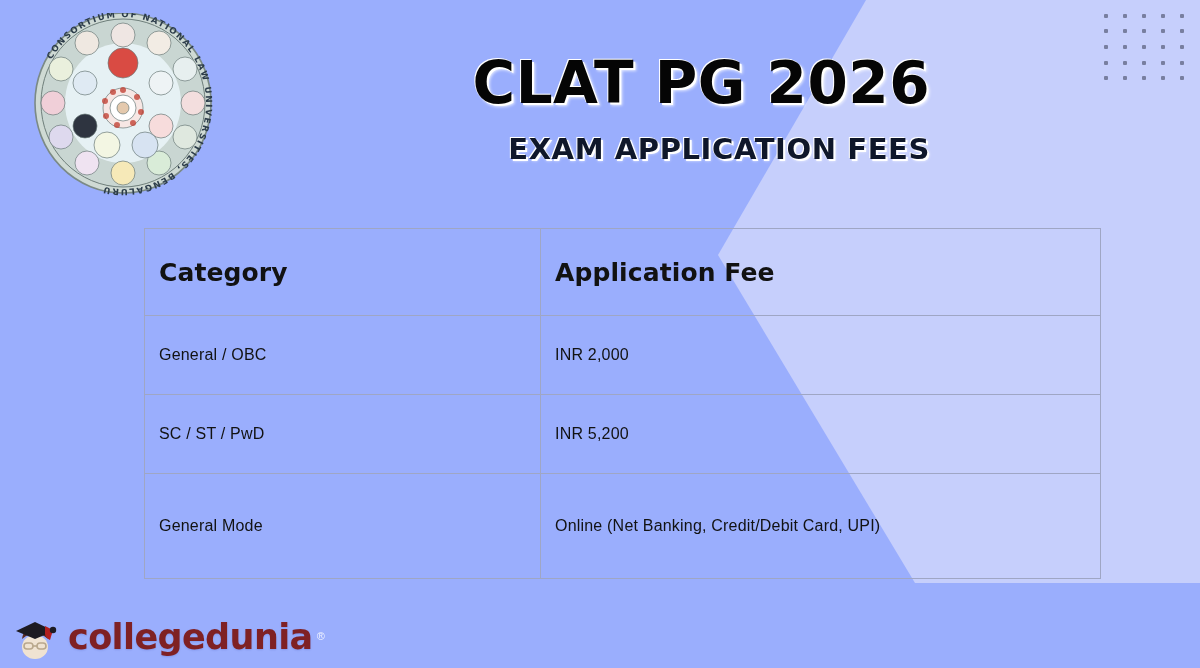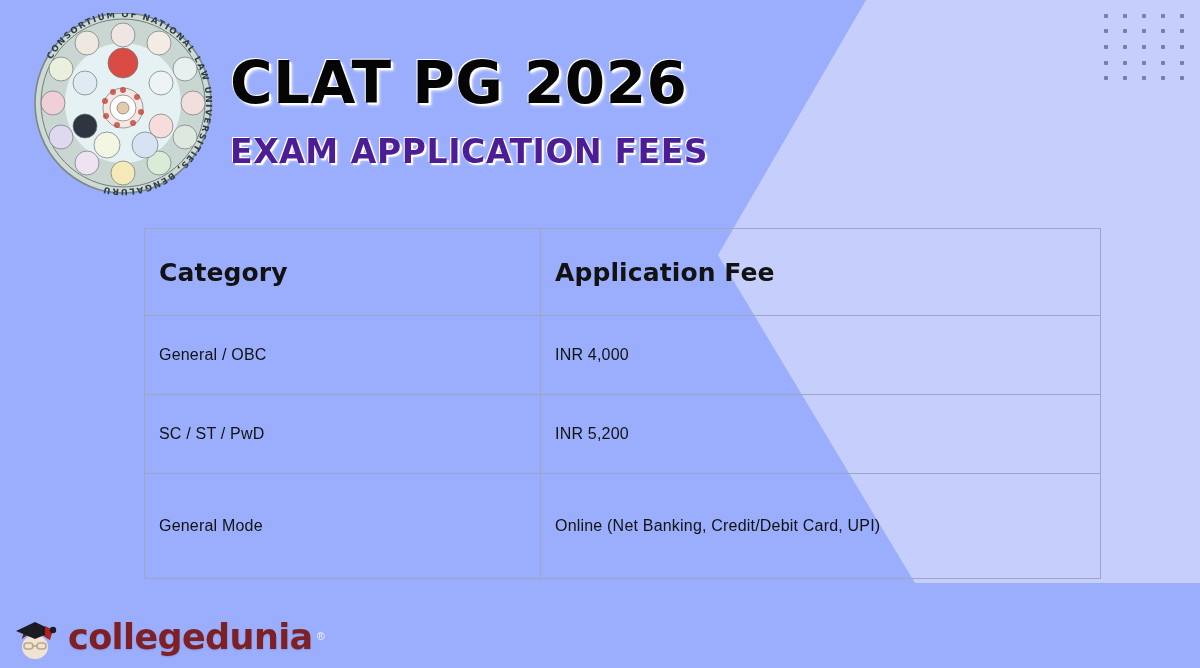--- a/index.html
+++ b/index.html
@@ -63,7 +63,7 @@
     left: 230px;
     top: 52px;
     width: 700px;
-    text-align: left;
+    text-align: right;
   }
   #main-title {
     font-family: "DejaVu Sans", sans-serif;

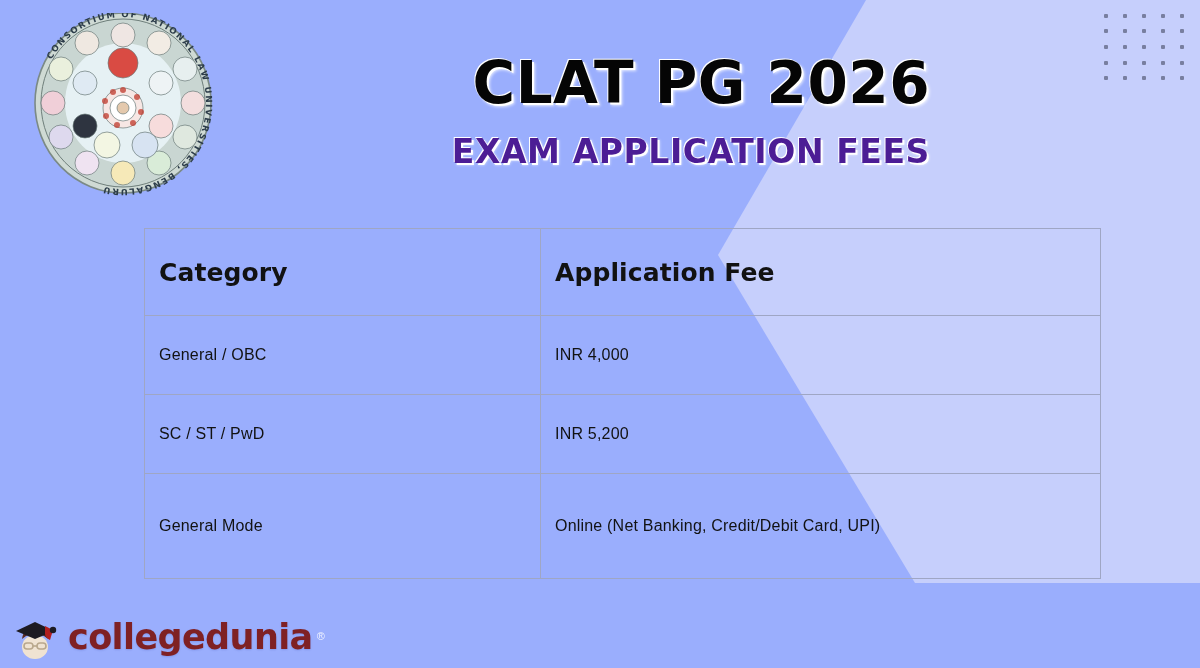--- a/index.html
+++ b/index.html
@@ -80,10 +80,10 @@
   #sub-title {
     margin-top: 17px;
     font-family: "DejaVu Sans", sans-serif;
-    font-size: 33px;
+    font-size: 29px;
     font-weight: 800;
     letter-spacing: .6px;
-    color: #4c1d95;
+    color: #0f172a;
     text-shadow:
        2px 2px 0 #ffffff,
       -1px -1px 0 #ffffff,

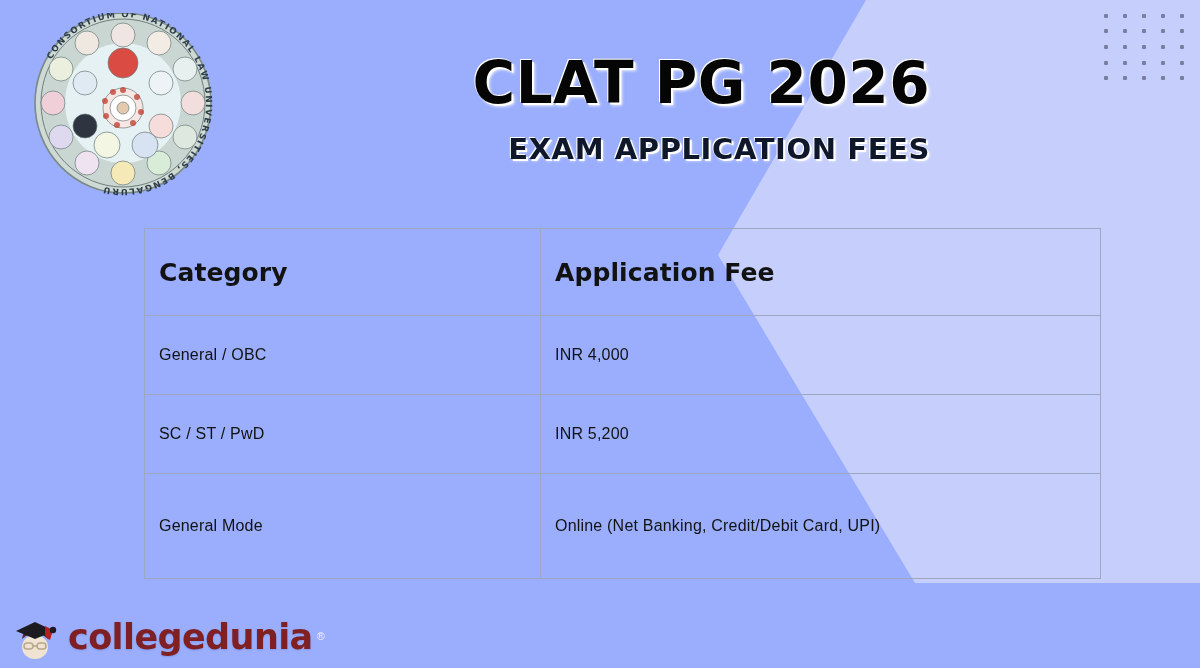--- a/index.html
+++ b/index.html
@@ -260,7 +260,7 @@
     <tbody>
       <tr>
         <td>General / OBC</td>
-        <td class="fee-col">INR 4,000</td>
+        <td class="fee-col">INR 2,000</td>
       </tr>
       <tr>
         <td>SC / ST / PwD</td>

